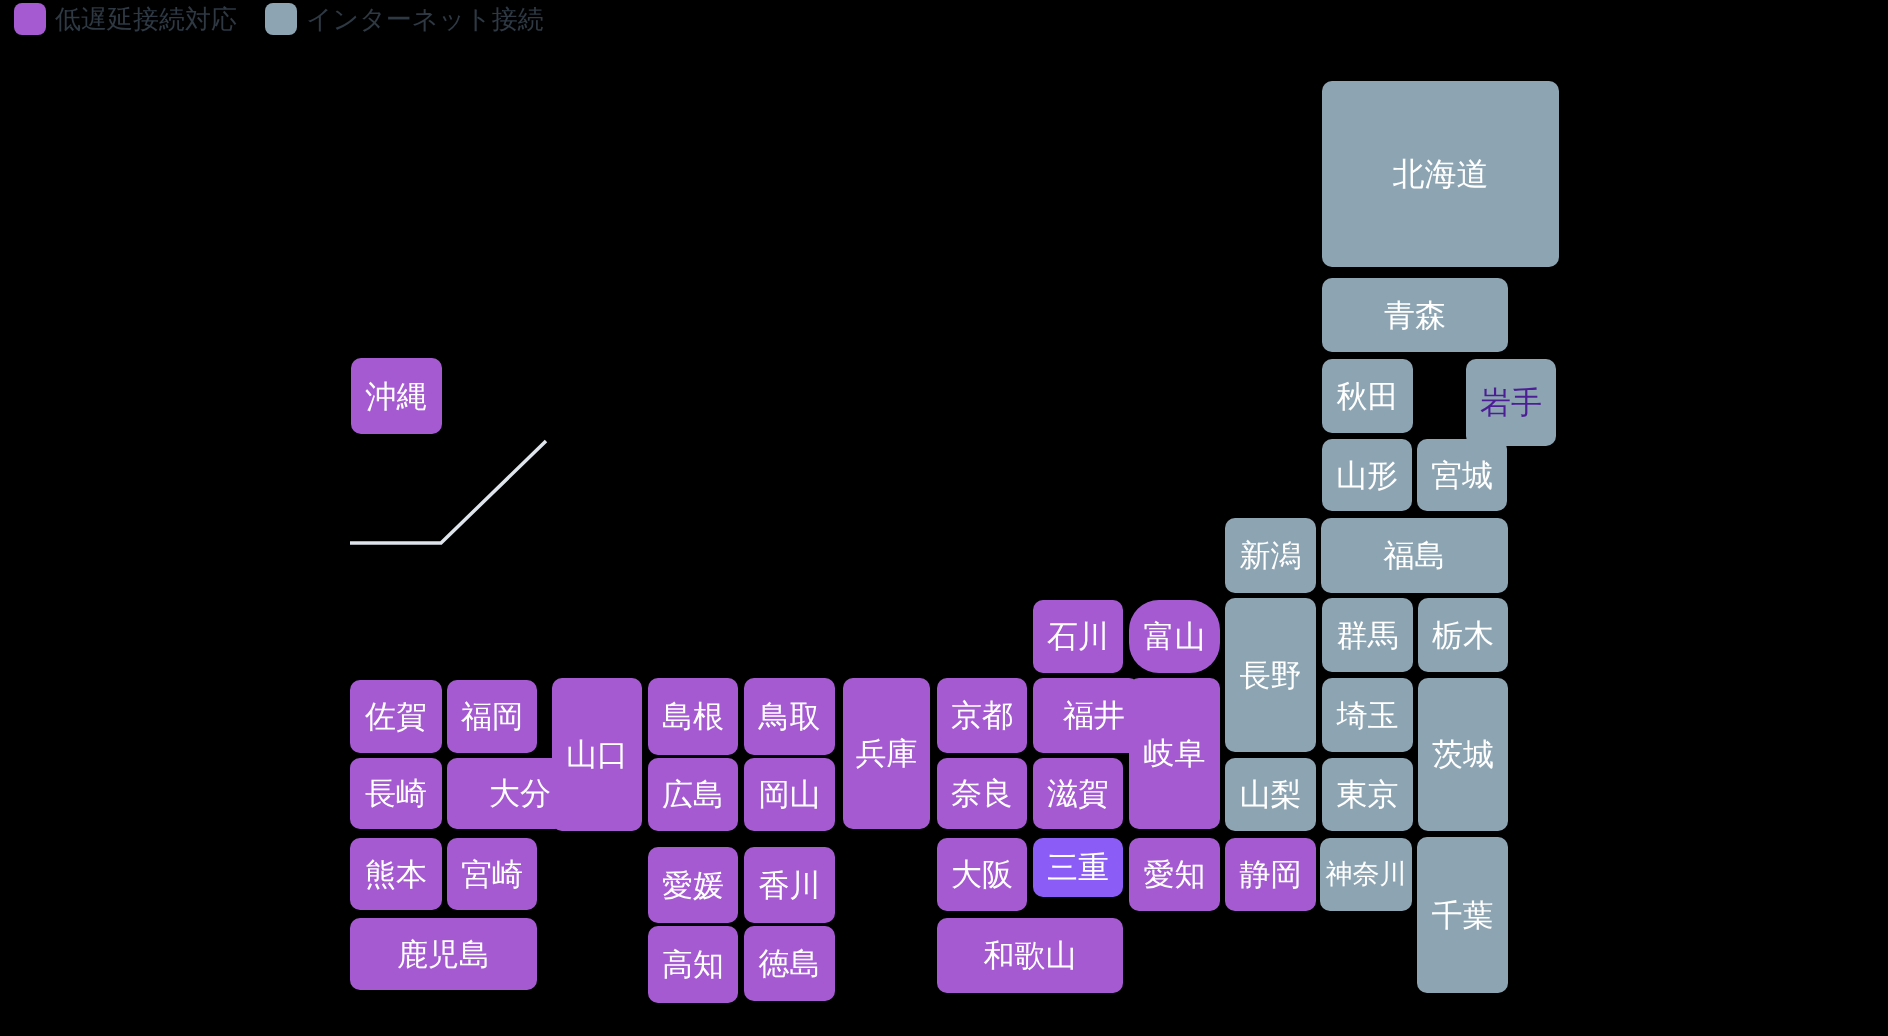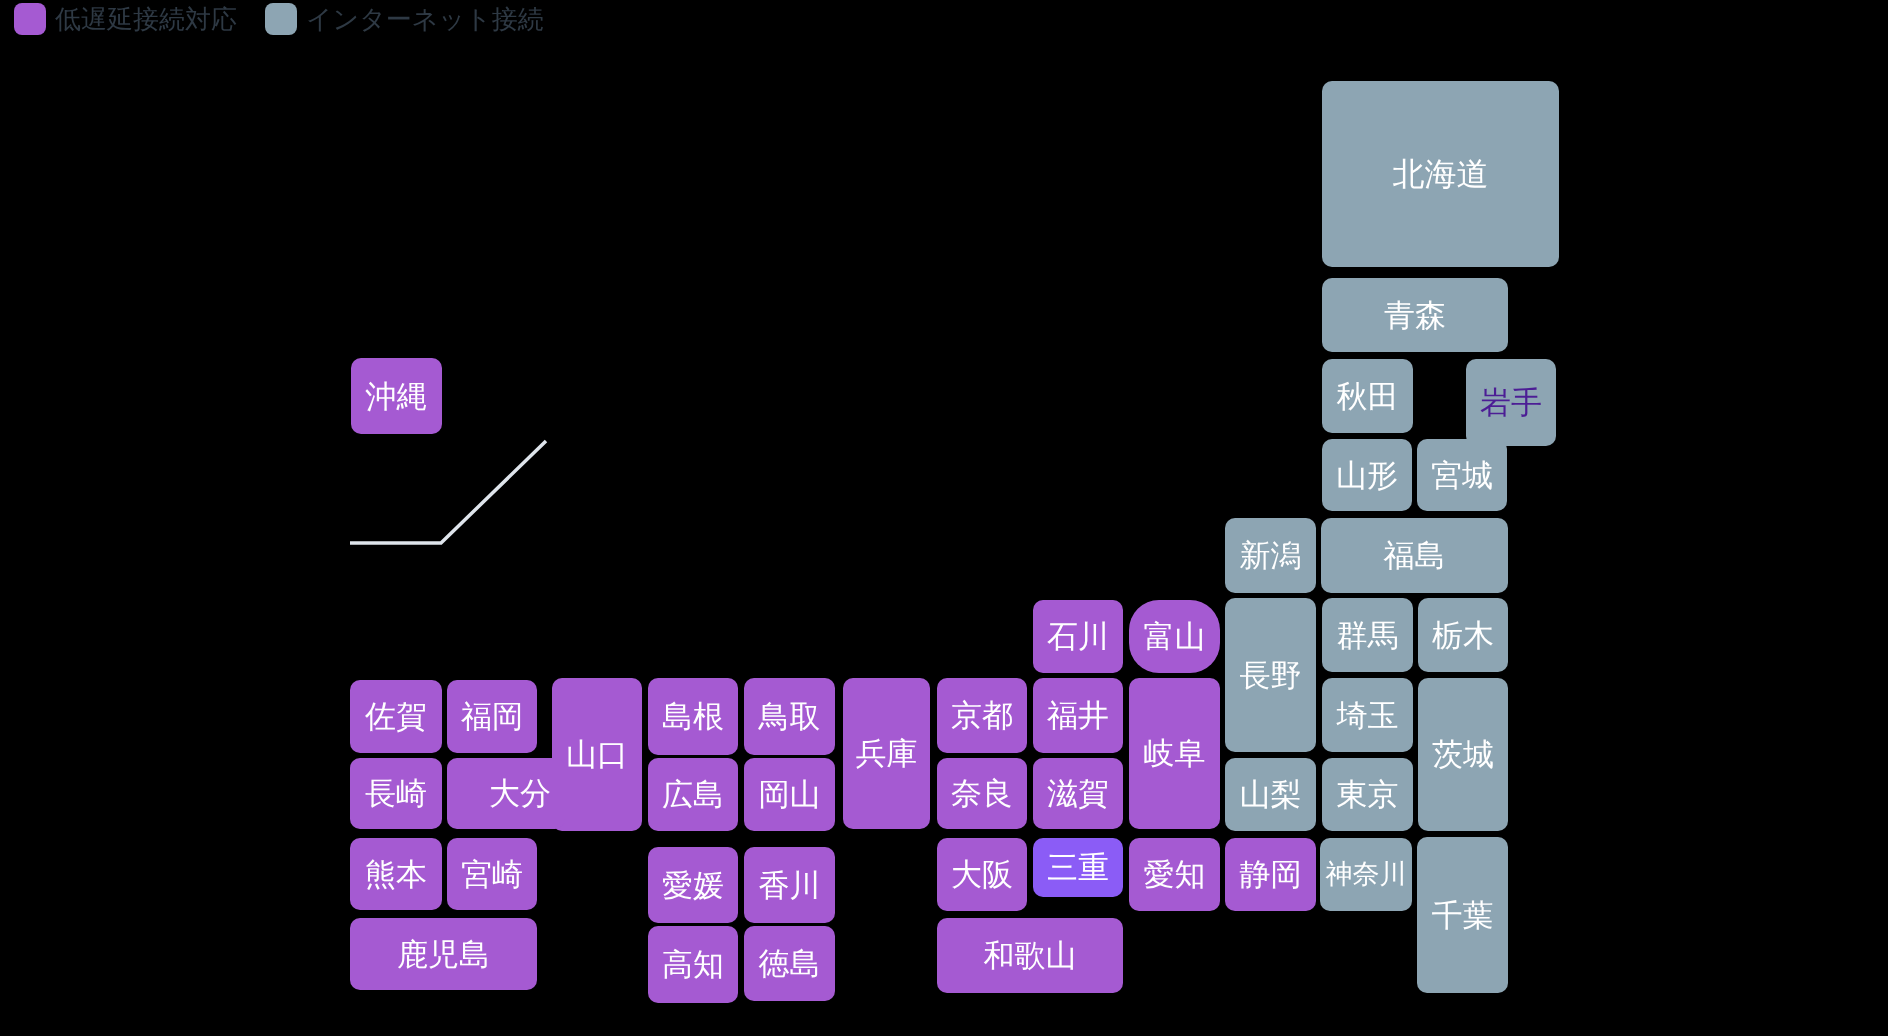--- a/index.html
+++ b/index.html
@@ -66,7 +66,7 @@
       <div class="tile" style="left: 1417px; top: 837px; width: 91px; height: 156px; background: rgb(141, 165, 179); color: rgb(255, 255, 255); font-size: 31px;">千葉</div>
       <div class="tile" style="left: 1033px; top: 600px; width: 90px; height: 73px; background: rgb(165, 90, 210); color: rgb(255, 255, 255); font-size: 31px;">石川</div>
       <div class="tile" style="left: 1129px; top: 600px; width: 91px; height: 73px; background: rgb(165, 90, 210); color: rgb(255, 255, 255); font-size: 31px; border-radius: 30px;">富山</div>
-      <div class="tile" style="left: 1033px; top: 678px; width: 90px; height: 75px; background: rgb(165, 90, 210); color: rgb(255, 255, 255); font-size: 31px;">福井</div>
+      <div class="tile" style="left: 1033px; top: 678px; width: 90px; height: 75px; background: rgb(165, 90, 210); color: rgb(255, 255, 255); font-size: 31px; padding-left: 16px;">福井</div>
       <div class="tile" style="left: 1129px; top: 678px; width: 91px; height: 151px; background: rgb(165, 90, 210); color: rgb(255, 255, 255); font-size: 31px;">岐阜</div>
       <div class="tile" style="left: 1225px; top: 838px; width: 91px; height: 73px; background: rgb(165, 90, 210); color: rgb(255, 255, 255); font-size: 31px;">静岡</div>
       <div class="tile" style="left: 1129px; top: 838px; width: 91px; height: 73px; background: rgb(165, 90, 210); color: rgb(255, 255, 255); font-size: 31px;">愛知</div>

